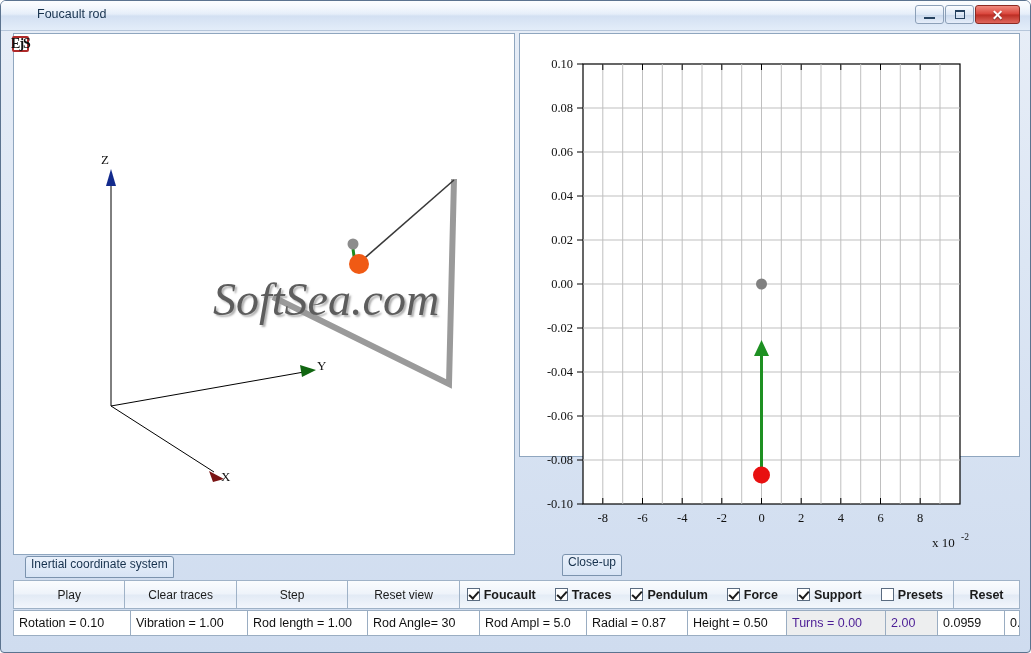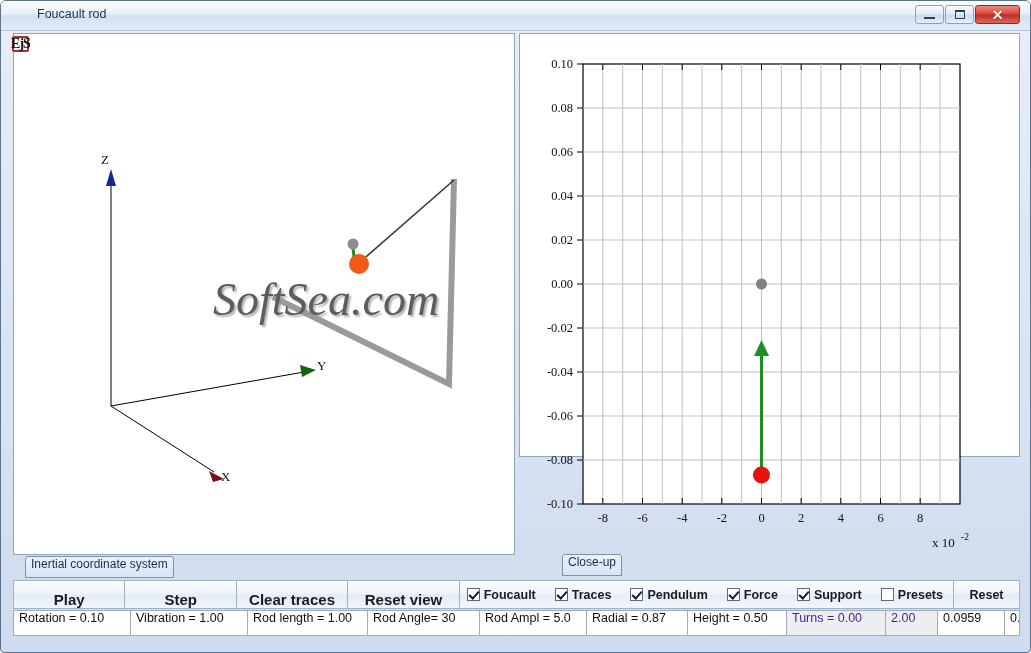--- a/index.html
+++ b/index.html
@@ -126,8 +126,8 @@
     border: 1px solid #9fb2c7;
     border-left-width: 0;
     background: linear-gradient(to bottom,#fafcfe 0%,#eef3fa 48%,#e2eaf5 52%,#f2f6fc 100%);
-    font-size: 15px; font-weight: bold; color: #1b1b1b;
-    display: flex; align-items: flex-end; justify-content: center;
+    font-size: 12px; font-weight: normal; color: #1b1b1b;
+    display: flex; align-items: center; justify-content: center;
     cursor: default;
   }
   .tbtn:first-child { border-left-width: 1px; }

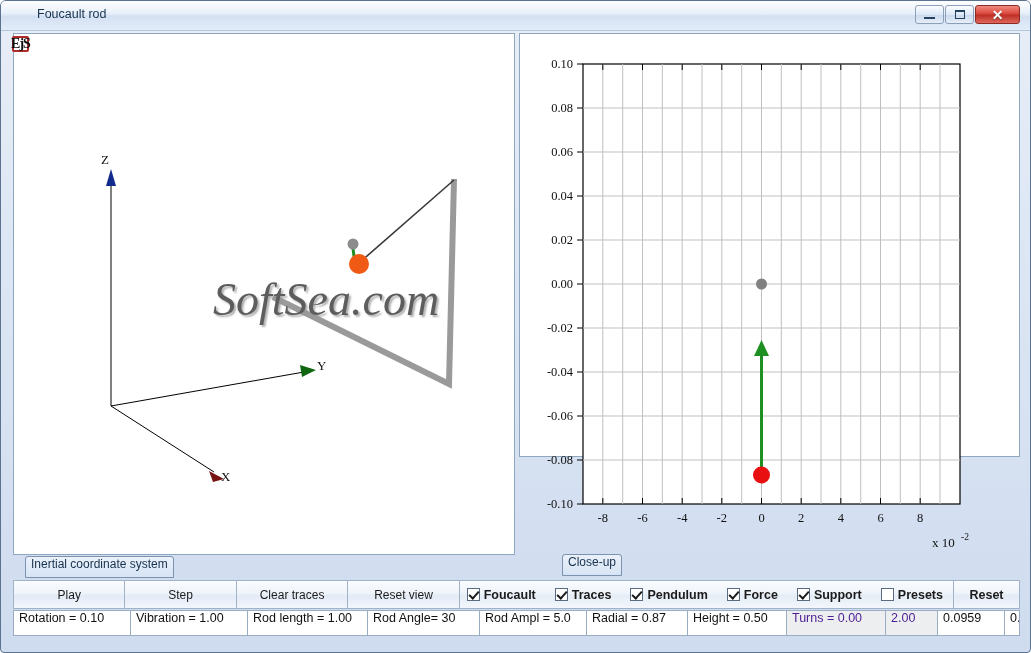--- a/index.html
+++ b/index.html
@@ -383,10 +383,10 @@
         <span>Play</span>
       </div>
       <div class="tbtn">
+        <span>Clear traces</span>
+      </div>
+      <div class="tbtn">
         <span>Step</span>
-      </div>
-      <div class="tbtn">
-        <span>Clear traces</span>
       </div>
       <div class="tbtn">
         <span>Reset view</span>

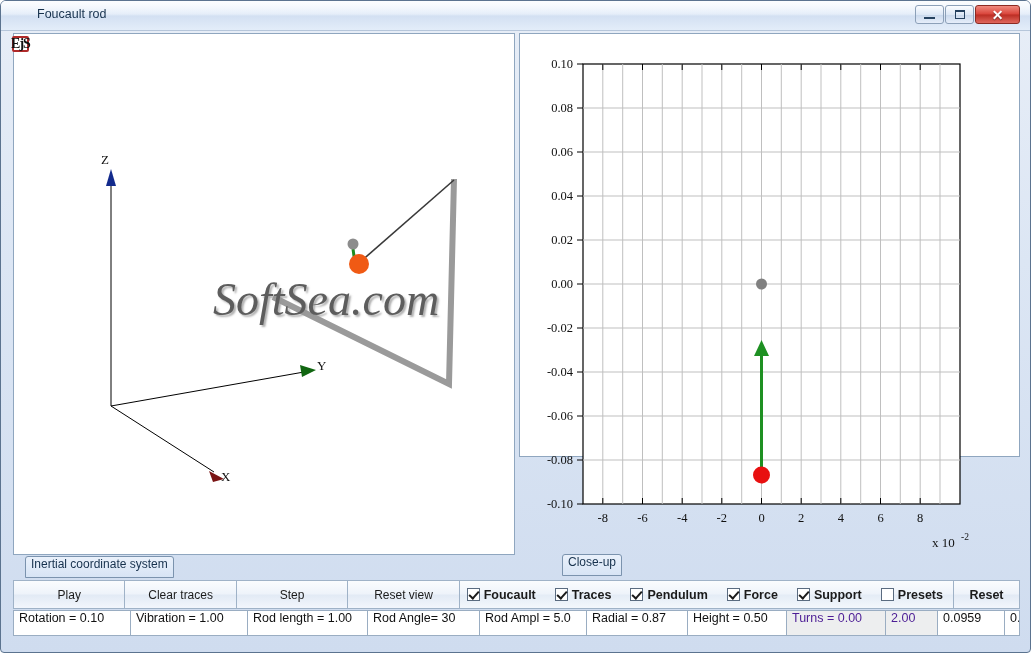--- a/index.html
+++ b/index.html
@@ -185,7 +185,7 @@
     border-left-width: 0;
     background: #ffffff;
     font-size: 12.5px; color: #111;
-    display: flex; 
+    display: flex; align-items: center;
     padding-left: 5px;
     overflow: hidden;
     white-space: nowrap;

